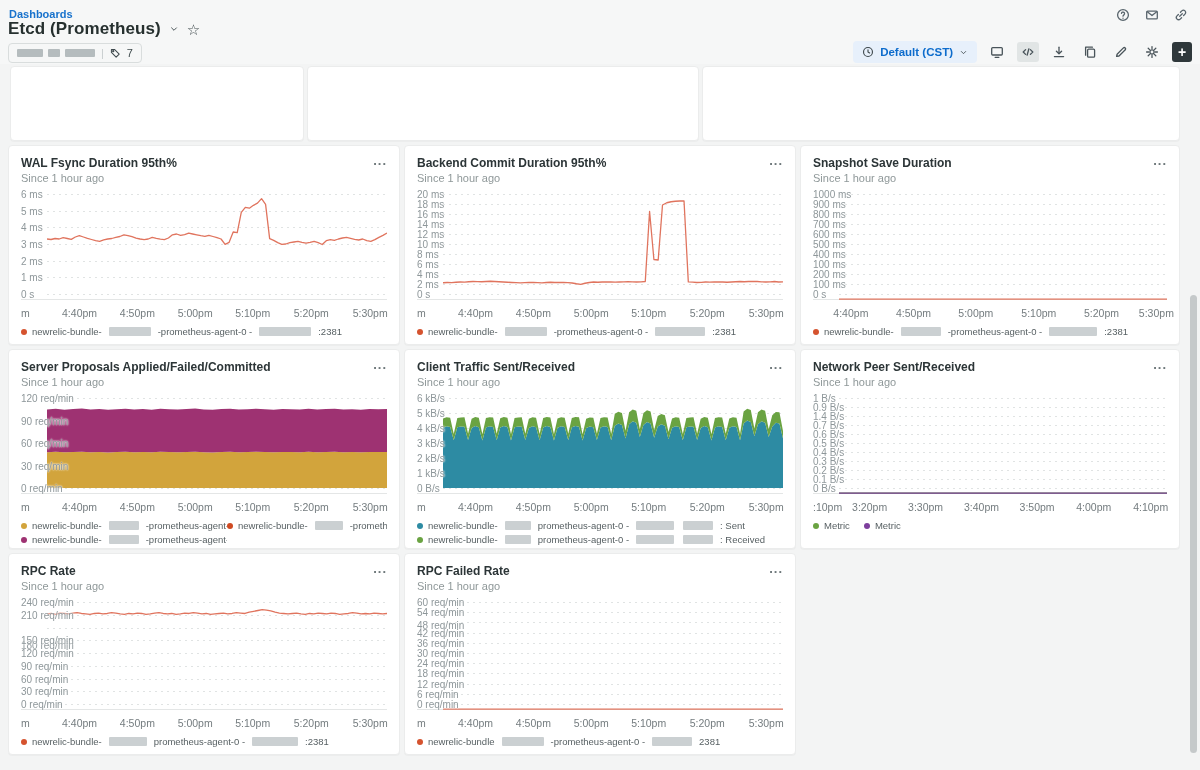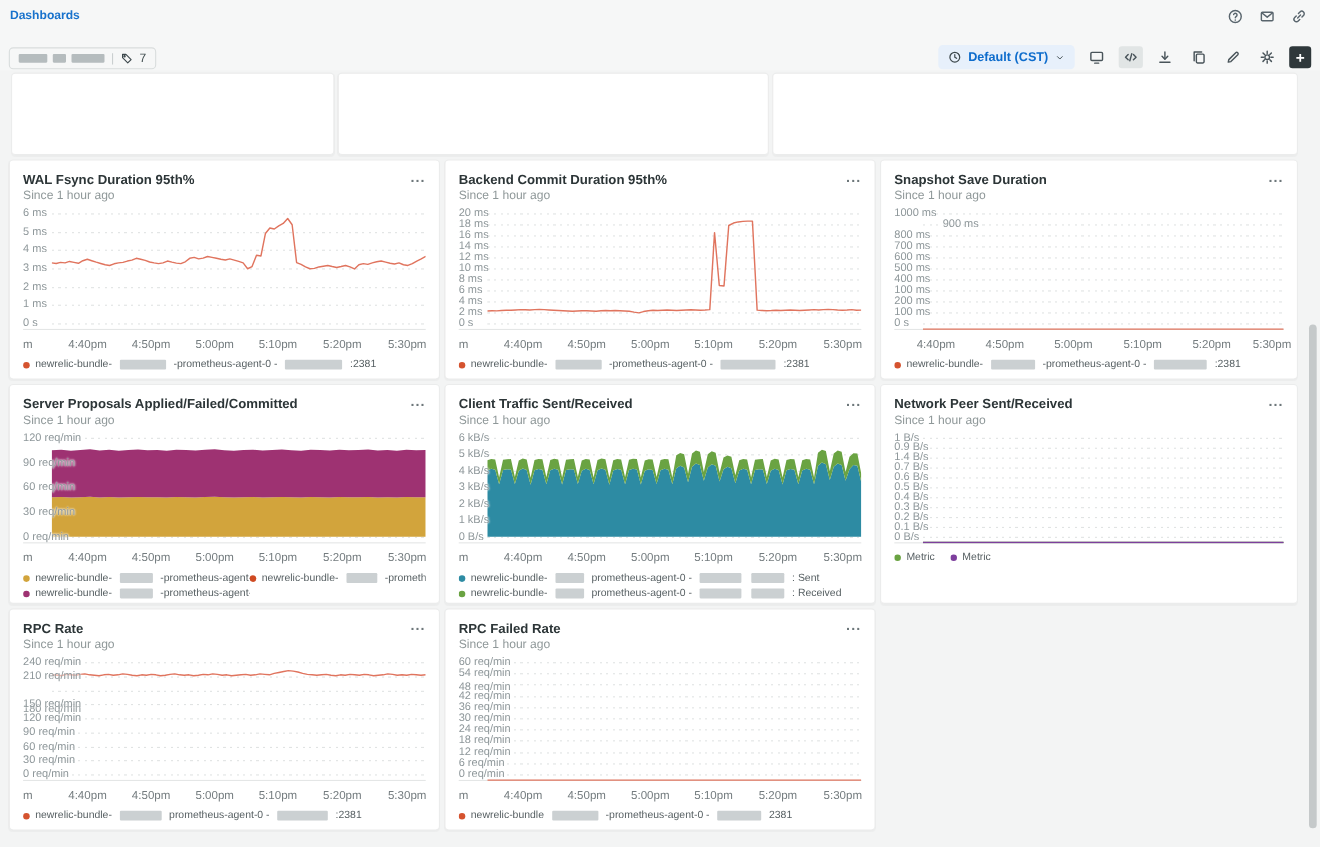--- a/index.html
+++ b/index.html
@@ -56,6 +56,15 @@
 <div class="stage">
   <div class="header">
     <a class="breadcrumb">Dashboards</a>
+    <div class="title-row">
+      <h1>Etcd (Prometheus)</h1>
+      <span class="ticon" id="title-chevron">
+          <svg width="10" height="10" viewBox="0 0 14 14" fill="none" stroke="currentColor" stroke-width="1.3" stroke-linecap="round" stroke-linejoin="round">
+            <path d="M3.6 5.4 7 8.8l3.4-3.4"></path>
+          </svg>
+        </span>
+      <span class="star">☆</span>
+    </div>
     <div class="meta-pill">
       <span id="meta-blocks" style="display:flex;align-items:center;gap:5px;">
           <span class="mblock" style="width: 26px;"></span>

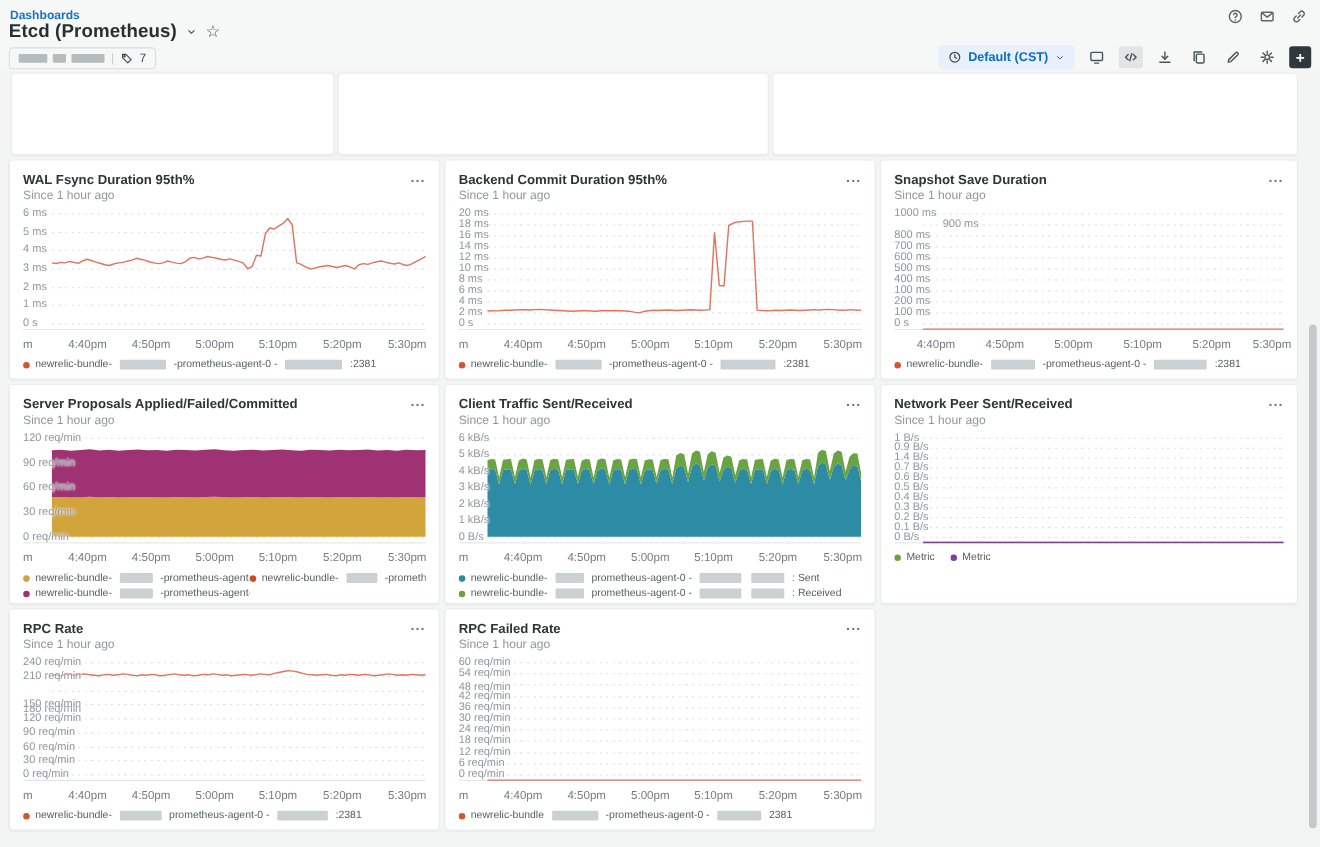--- a/index.html
+++ b/index.html
@@ -281,7 +281,7 @@
           <div class="gridline" style="top: 0px; left: 26px;"></div>
           <span class="ytick" style="top: 0px;">1000 ms</span>
           <div class="gridline" style="top: 10px; left: 26px;"></div>
-          <span class="ytick" style="top: 10px; margin-left: 44px;">900 ms</span>
+          <span class="ytick" style="top: 10px;">900 ms</span>
           <div class="gridline" style="top: 20px; left: 26px;"></div>
           <span class="ytick" style="top: 20px;">800 ms</span>
           <div class="gridline" style="top: 30px; left: 26px;"></div>

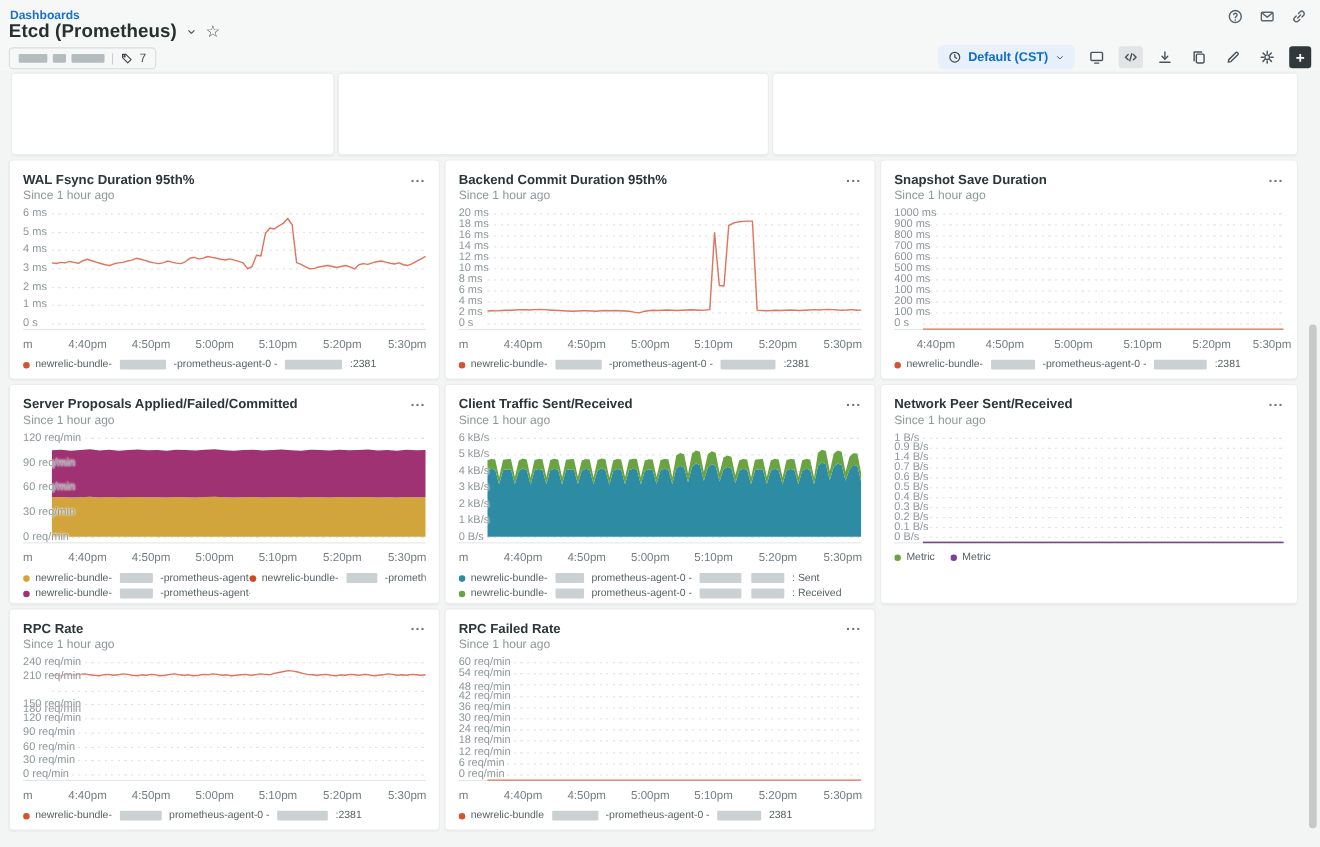--- a/index.html
+++ b/index.html
@@ -483,6 +483,15 @@
             </svg>
           </div>
         </div>
+        <div class="xaxis">
+          <span class="xtick left" style="left: 0%;">:10pm</span>
+          <span class="xtick" style="left: 16%;">3:20pm</span>
+          <span class="xtick" style="left: 31.8%;">3:30pm</span>
+          <span class="xtick" style="left: 47.6%;">3:40pm</span>
+          <span class="xtick" style="left: 63.3%;">3:50pm</span>
+          <span class="xtick" style="left: 79.3%;">4:00pm</span>
+          <span class="xtick" style="left: 95.4%;">4:10pm</span>
+        </div>
         <div class="legend inline">
           <span class="legend-item">
             <span class="dot" style="background: rgb(106, 163, 66);"></span>

